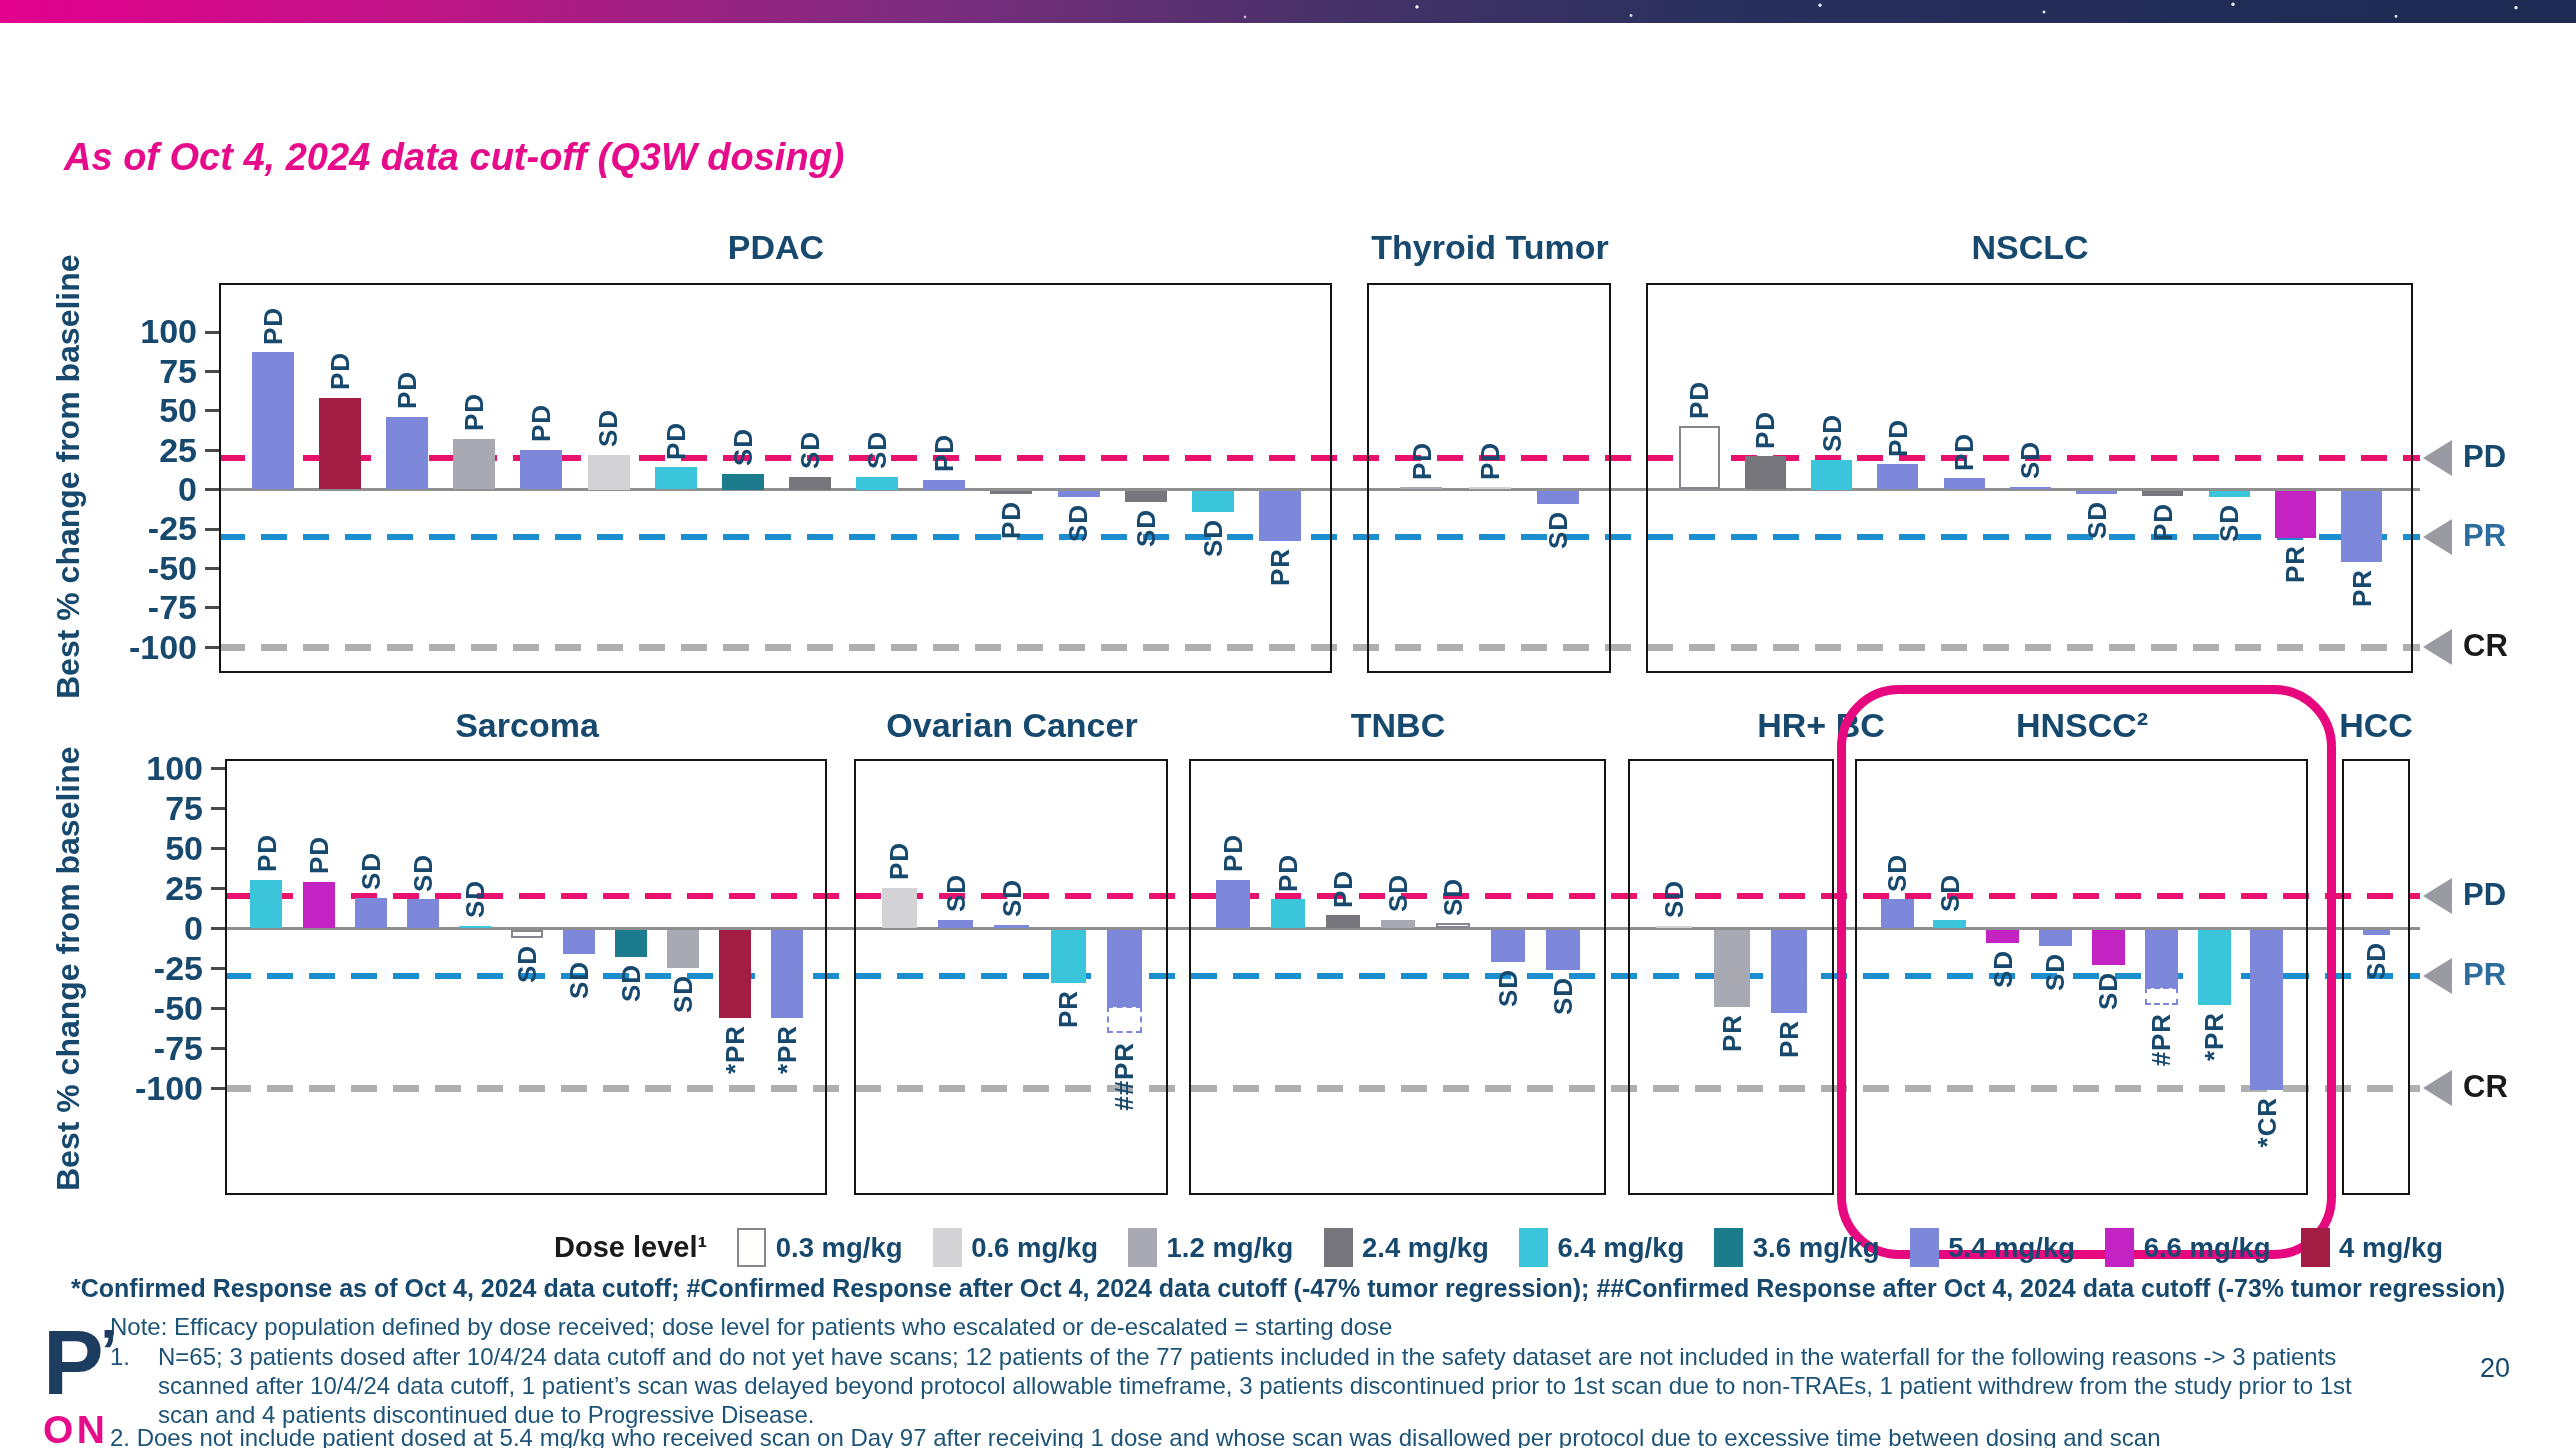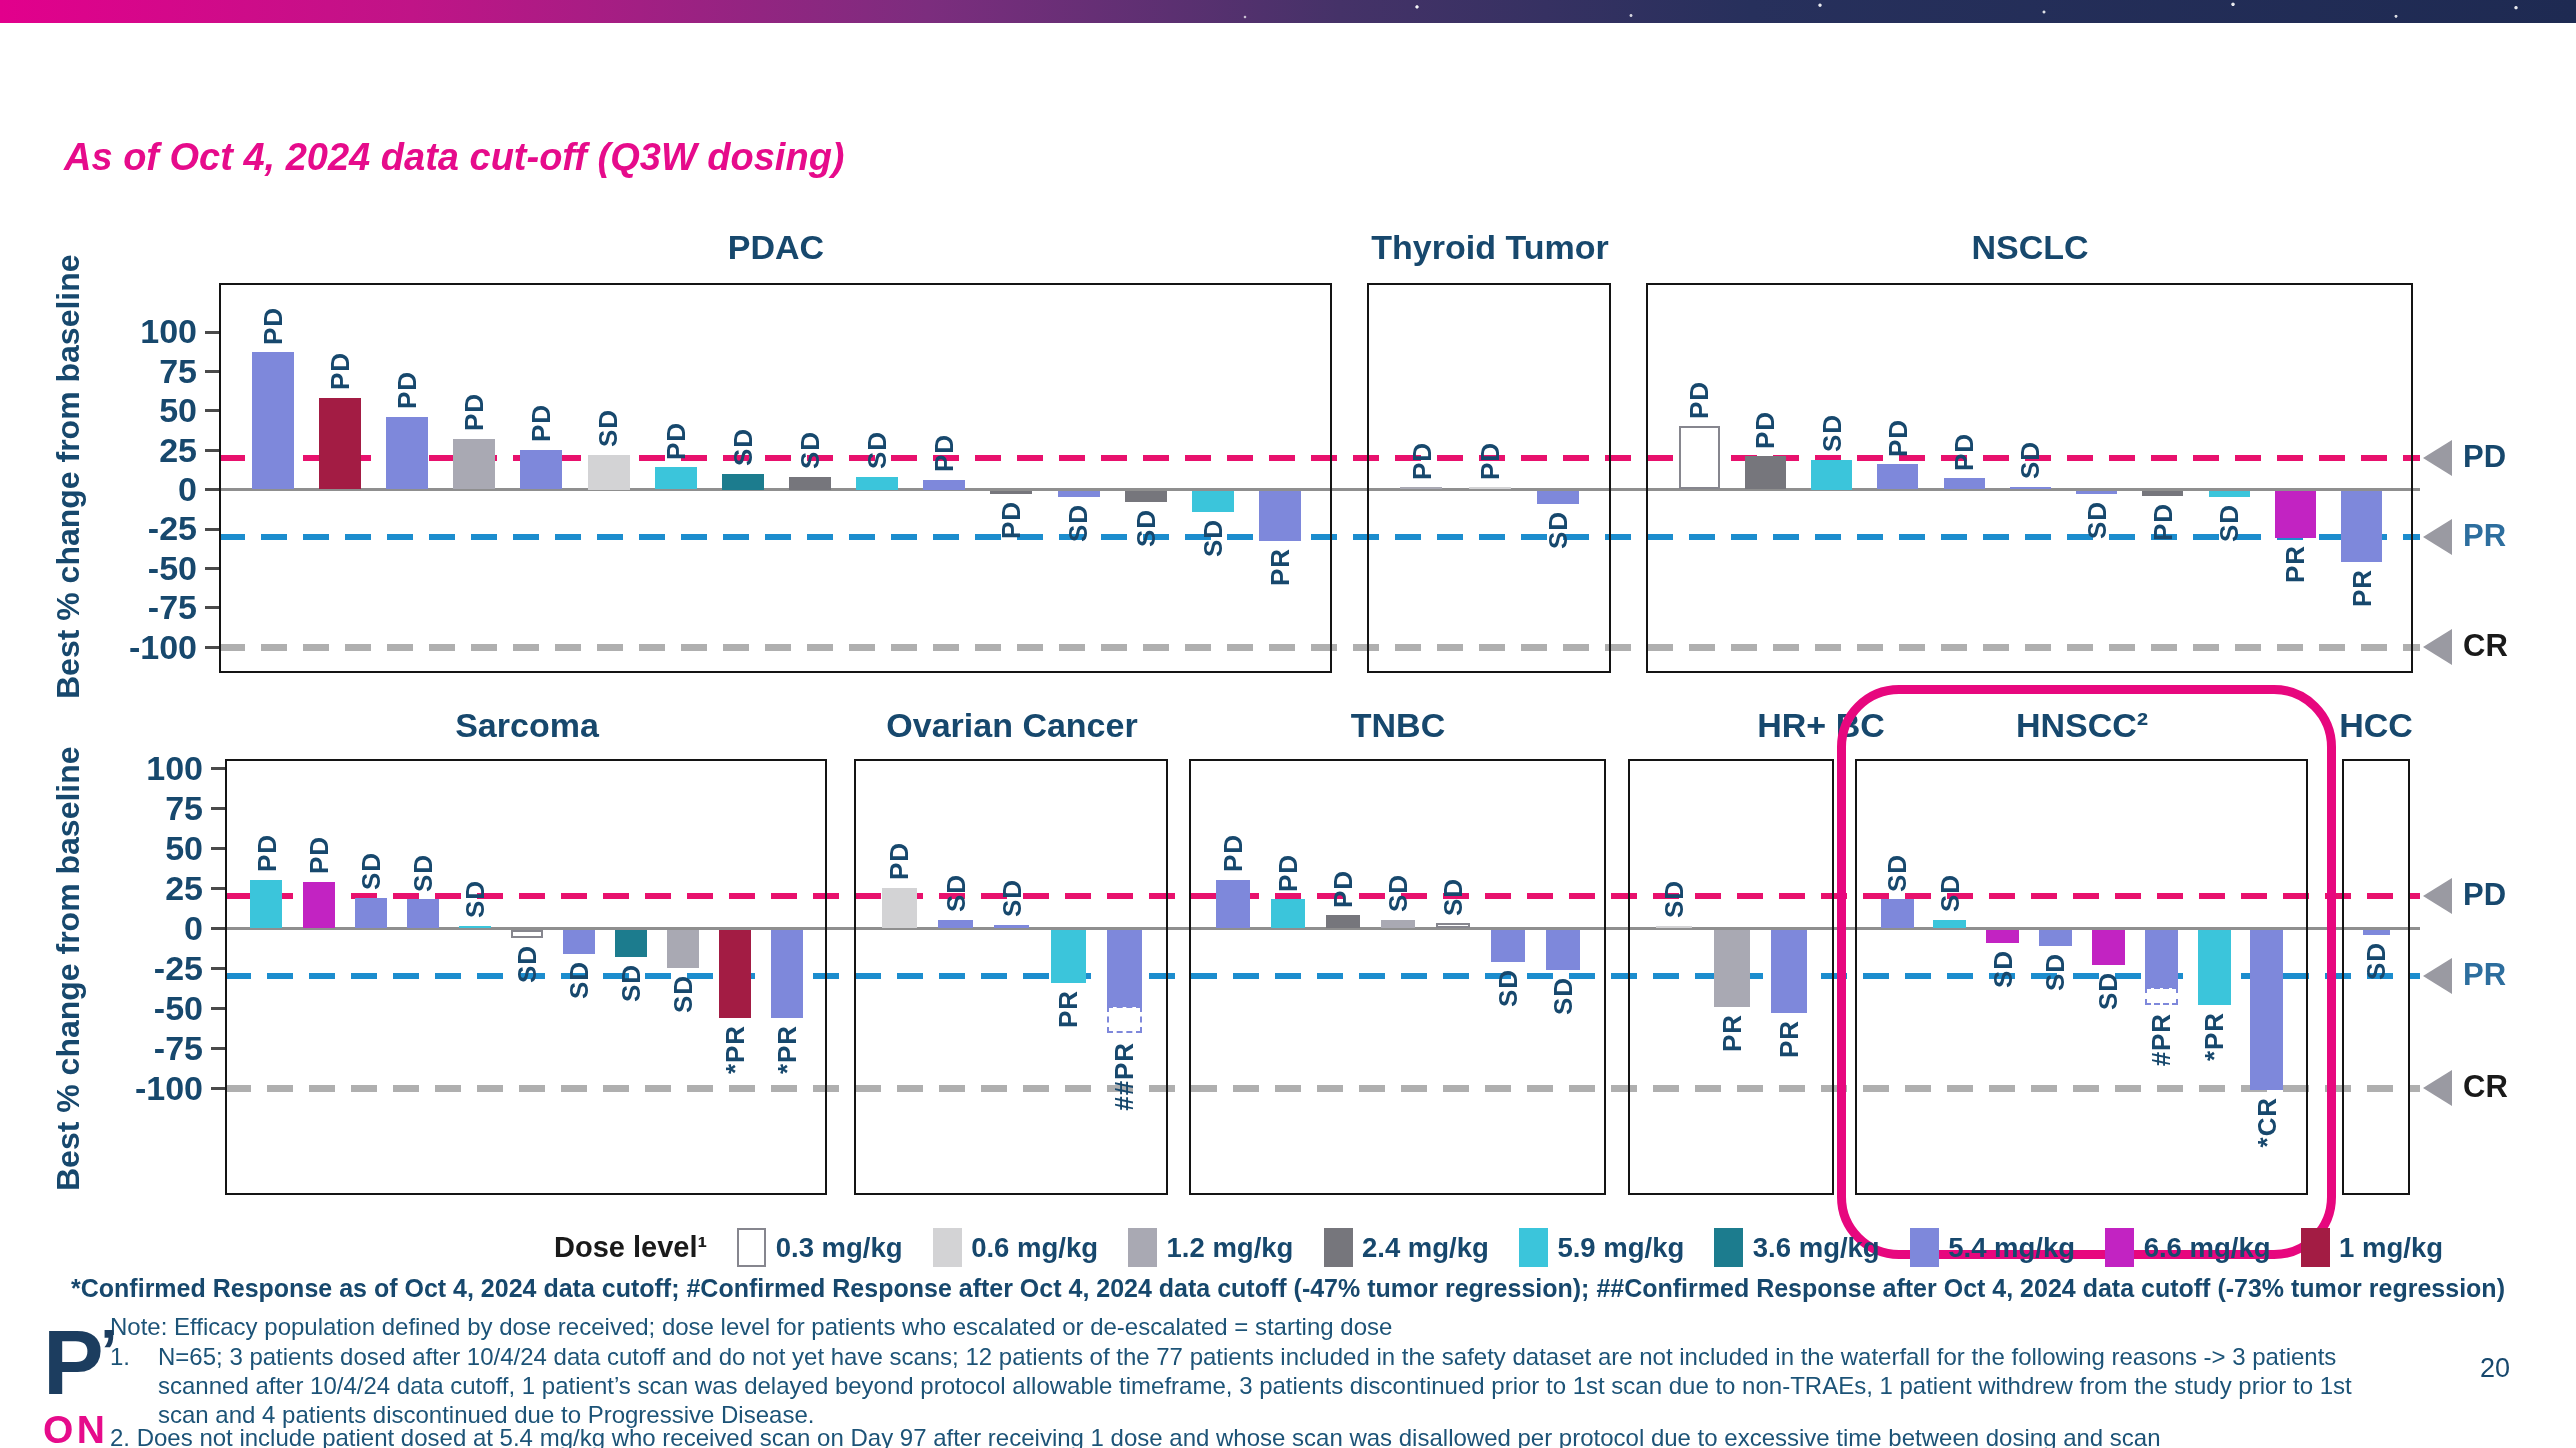--- a/index.html
+++ b/index.html
@@ -322,7 +322,7 @@
       </div>
       <div class="legend-item">
         <span class="legend-swatch" style="background: rgb(59, 197, 219); box-sizing: border-box;"></span>
-        <span class="legend-label">5.9 mg/kg</span>
+        <span class="legend-label">6.4 mg/kg</span>
       </div>
       <div class="legend-item">
         <span class="legend-swatch" style="background: rgb(28, 124, 142); box-sizing: border-box;"></span>

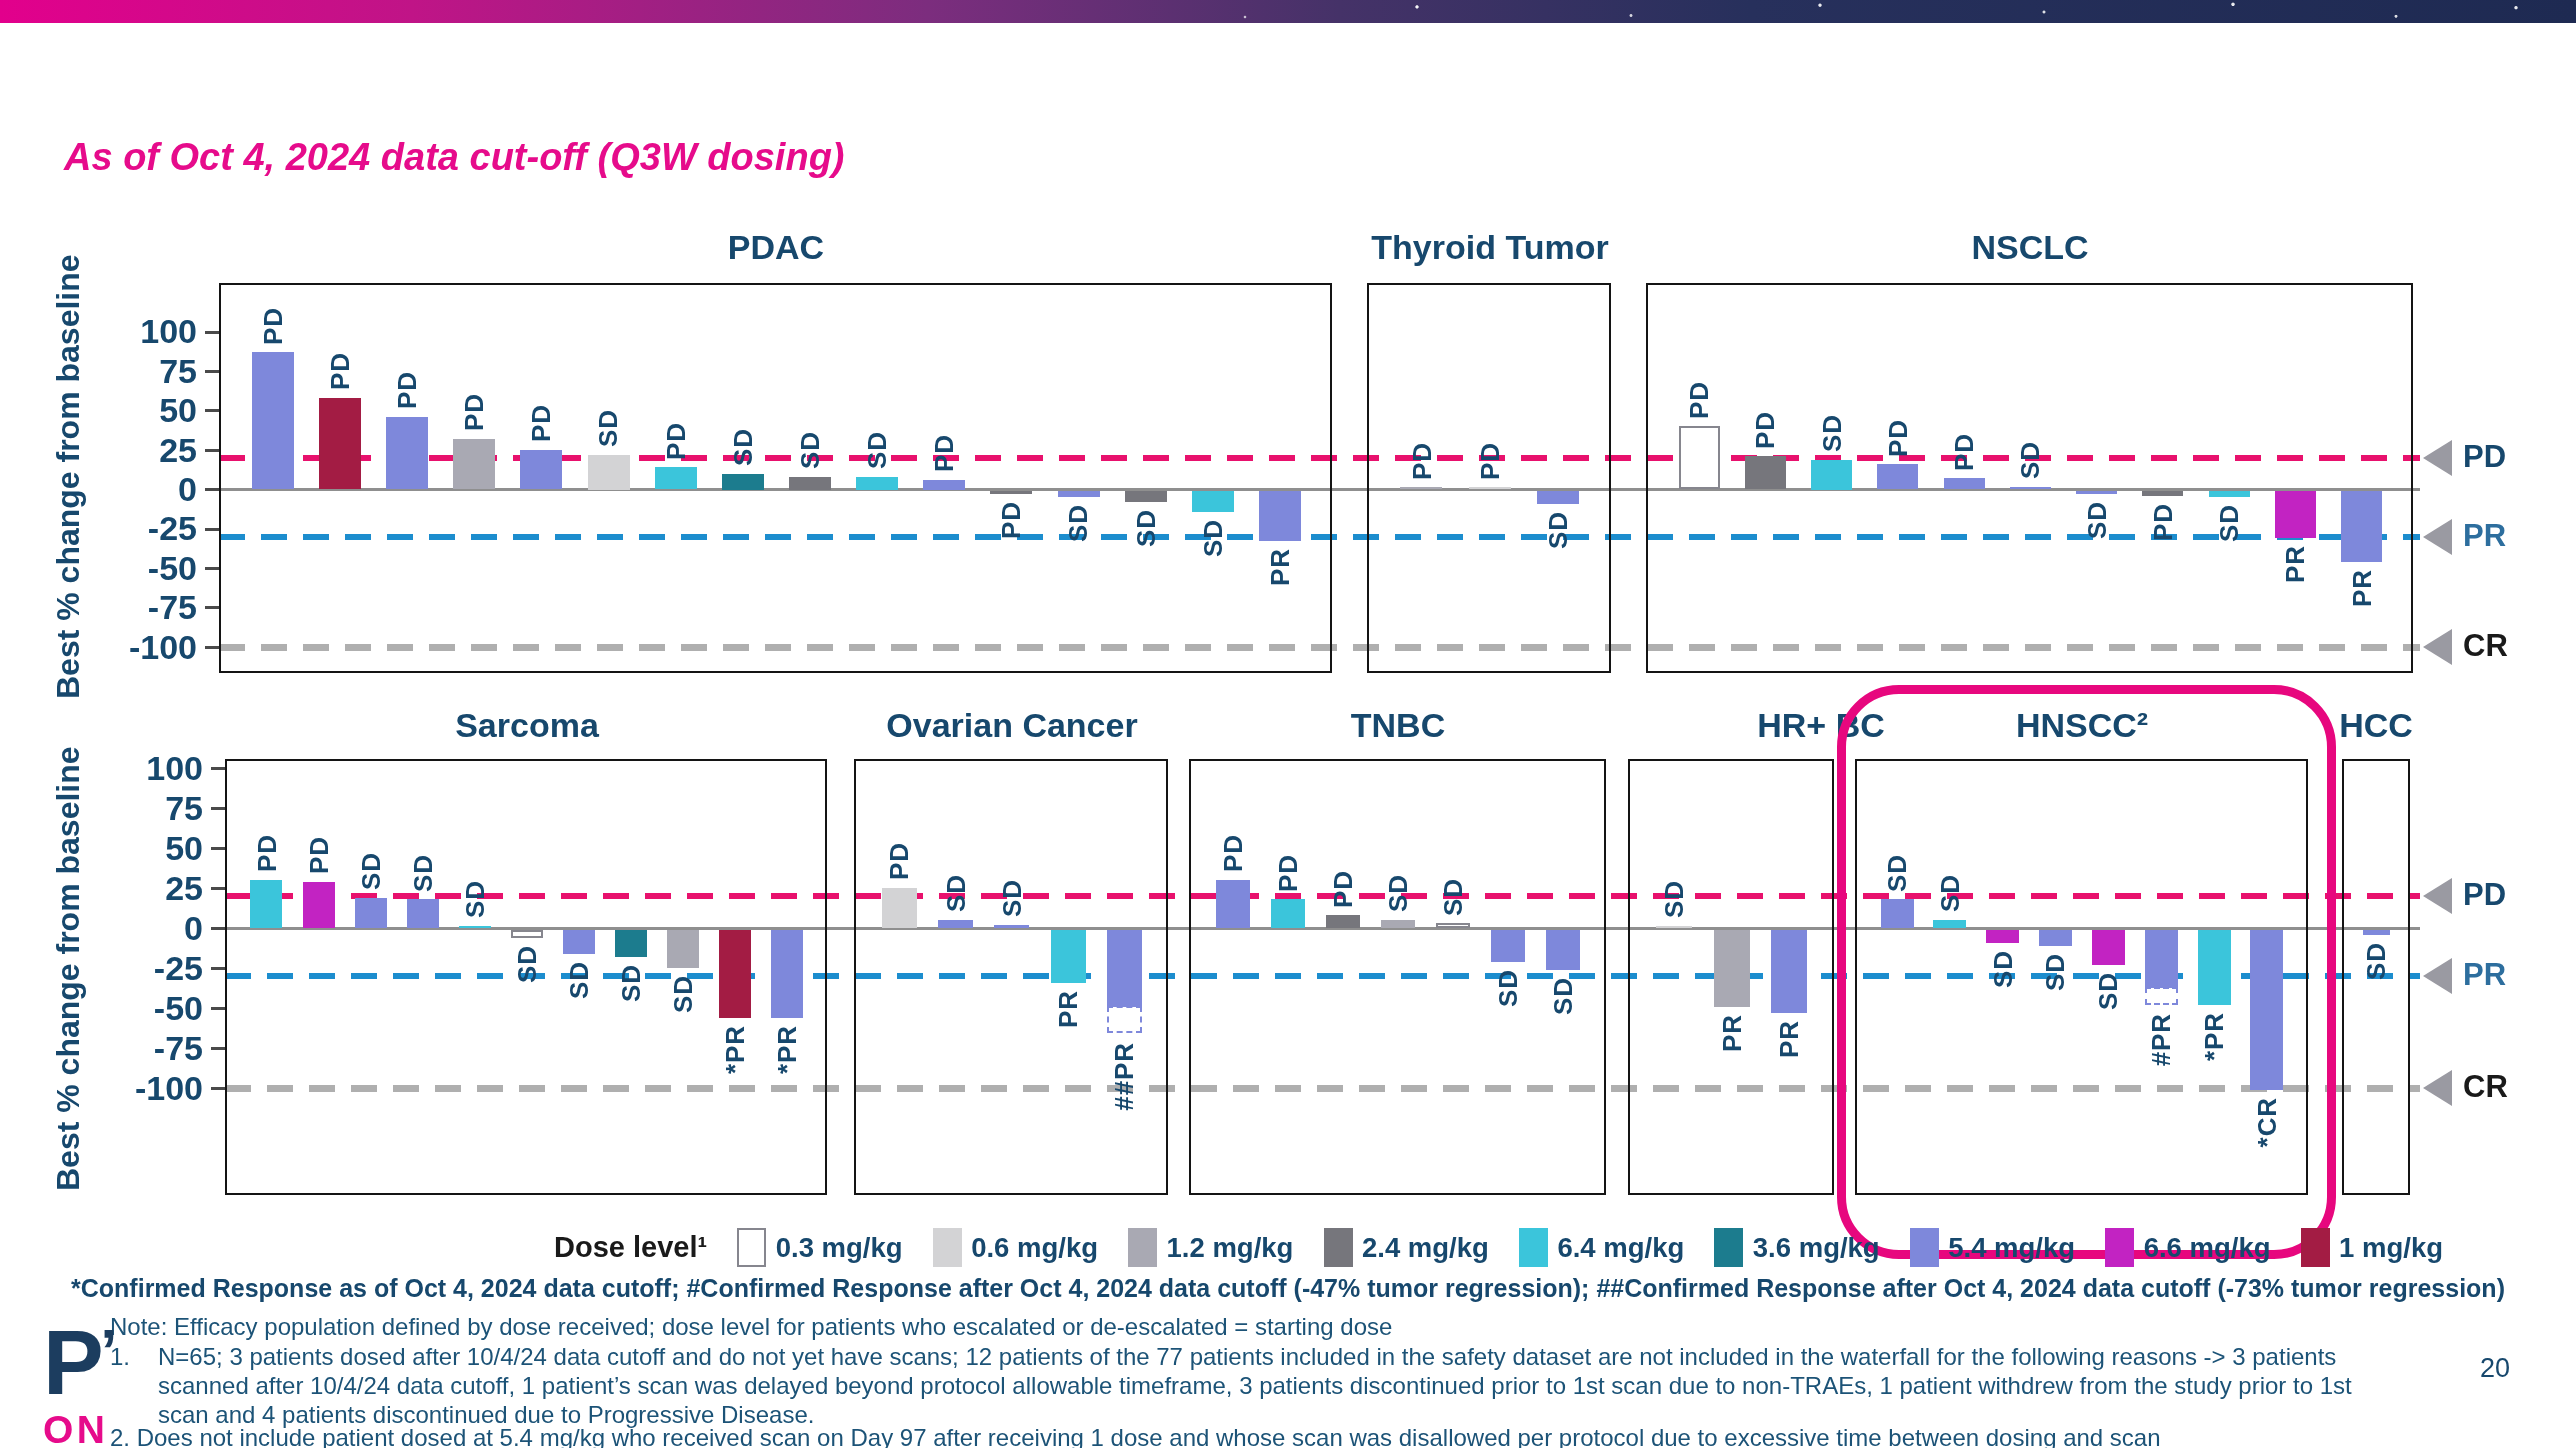--- a/index.html
+++ b/index.html
@@ -338,7 +338,7 @@
       </div>
       <div class="legend-item">
         <span class="legend-swatch" style="background: rgb(163, 28, 68); box-sizing: border-box;"></span>
-        <span class="legend-label">1 mg/kg</span>
+        <span class="legend-label">4 mg/kg</span>
       </div>
     </div>
 

